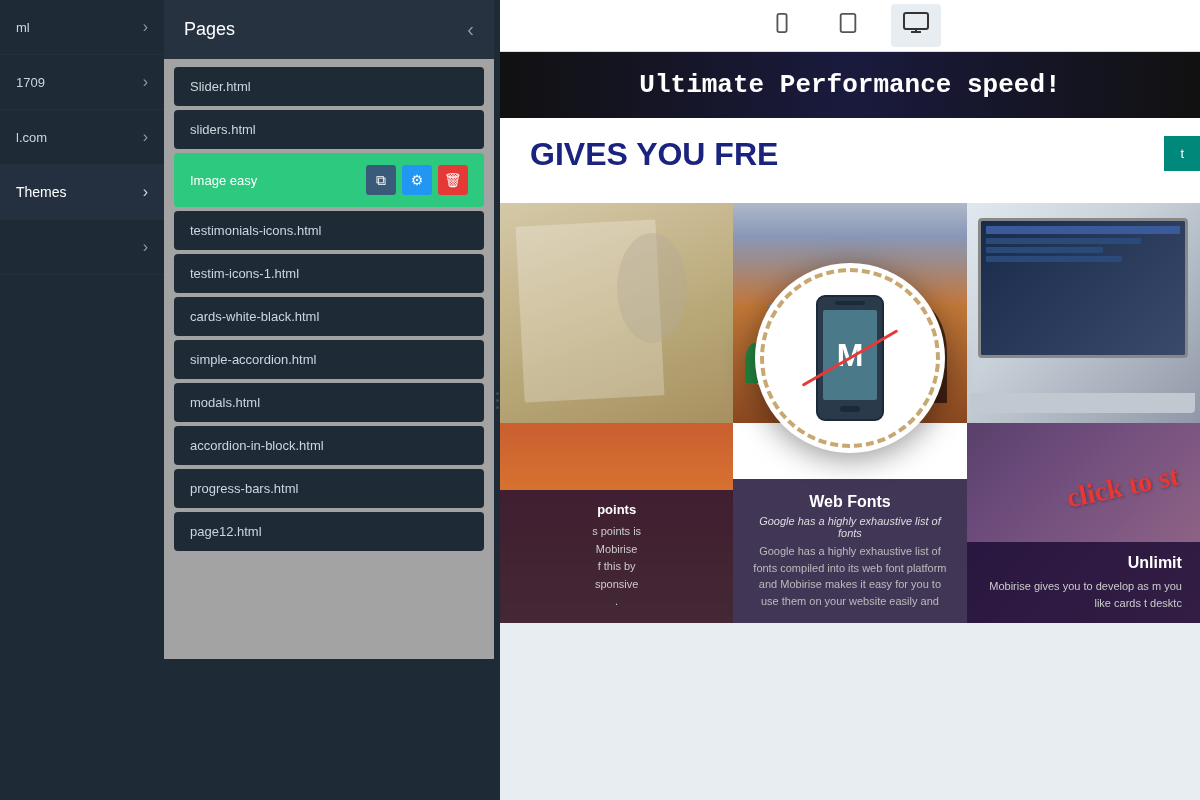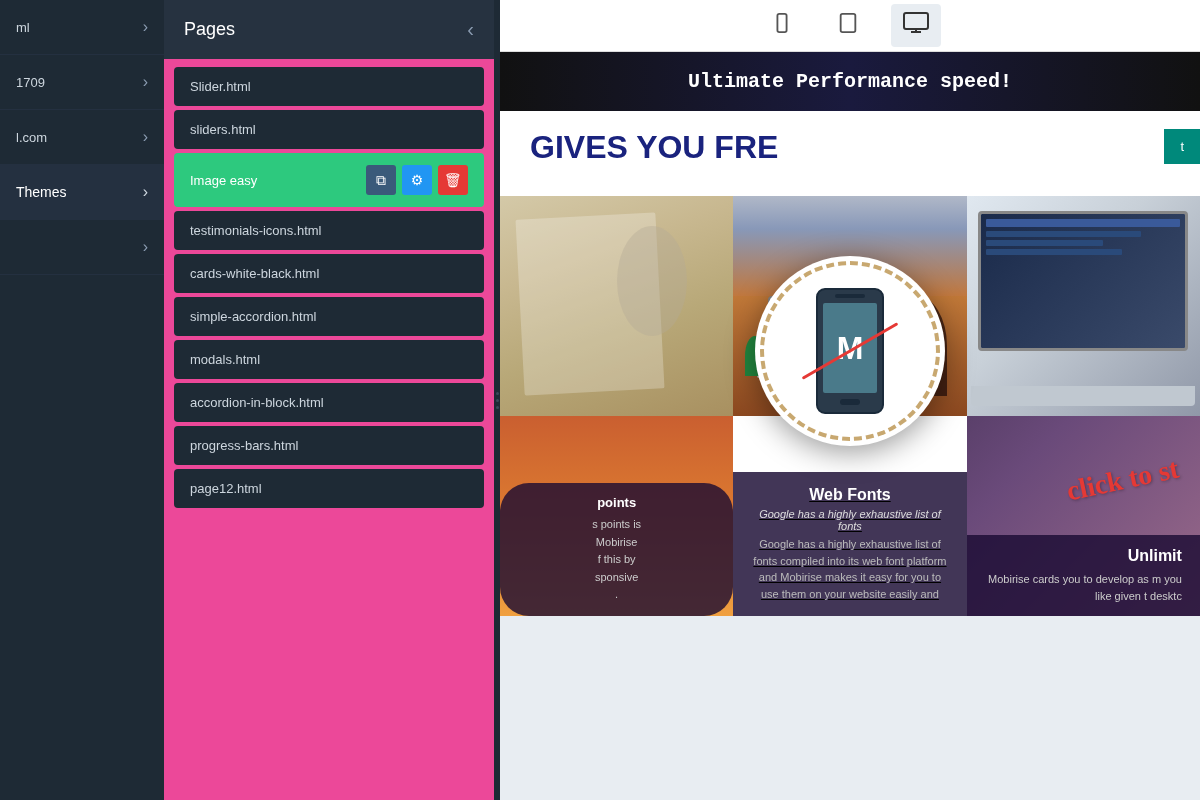--- a/index.html
+++ b/index.html
@@ -35,8 +35,8 @@
     
     .pages-panel {
       width: 330px;
-      background: #ec4899;
-      height: 800px;
+      background: #a3a3a3;
+      height: 659px;
       display: flex;
       flex-direction: column;
       flex-shrink: 0;

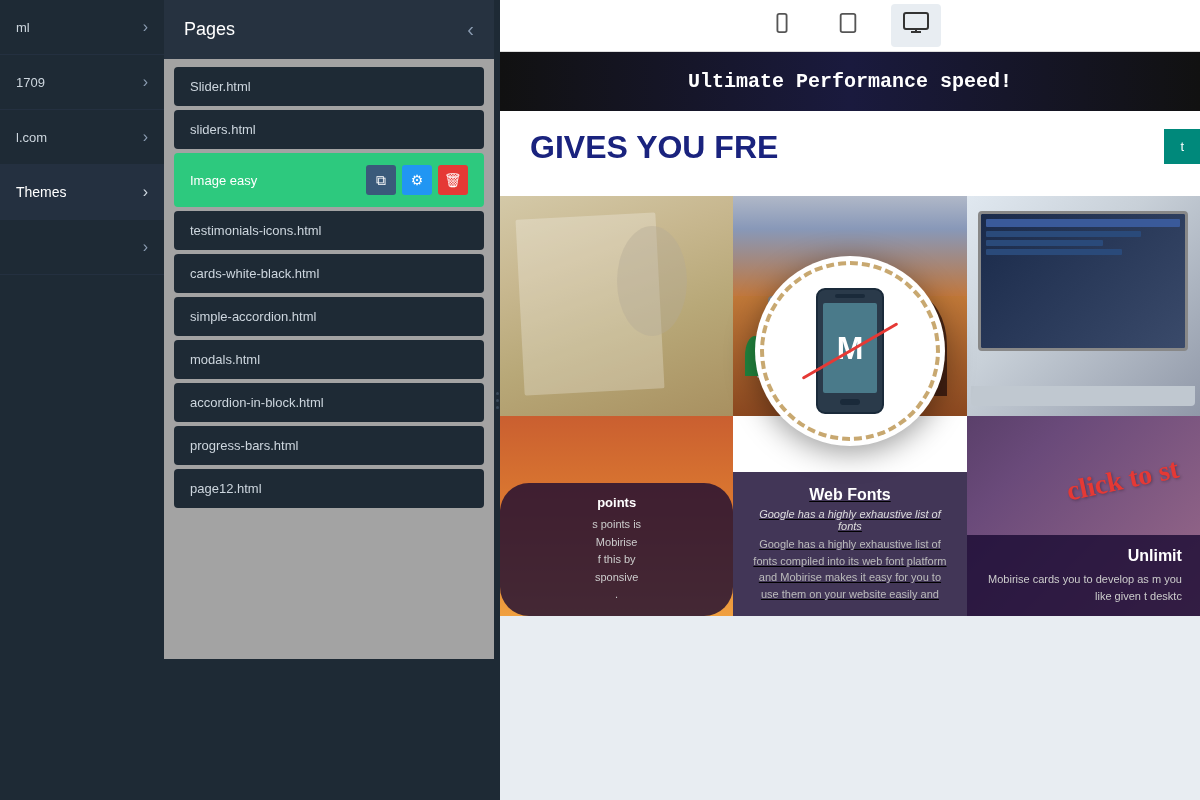--- a/index.html
+++ b/index.html
@@ -189,7 +189,7 @@
     }
     .top-banner-text {
       font-family: 'Courier New', monospace;
-      font-size: 20px;
+      font-size: 26px;
       font-weight: bold;
       color: #fff;
     }

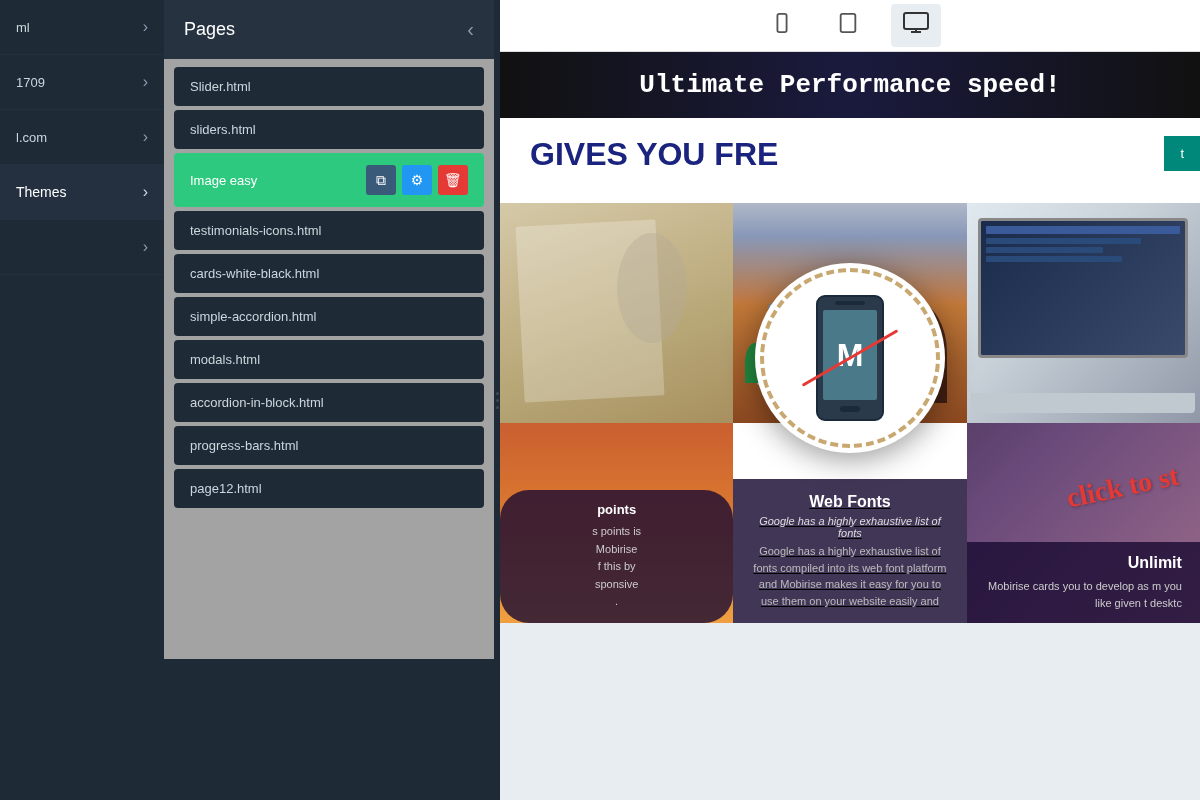--- a/index.html
+++ b/index.html
@@ -349,6 +349,9 @@
       <span class="page-name">testimonials-icons.html</span>
     </div>
     <div class="page-item">
+      <span class="page-name">testim-icons-1.html</span>
+    </div>
+    <div class="page-item">
       <span class="page-name">cards-white-black.html</span>
     </div>
     <div class="page-item">

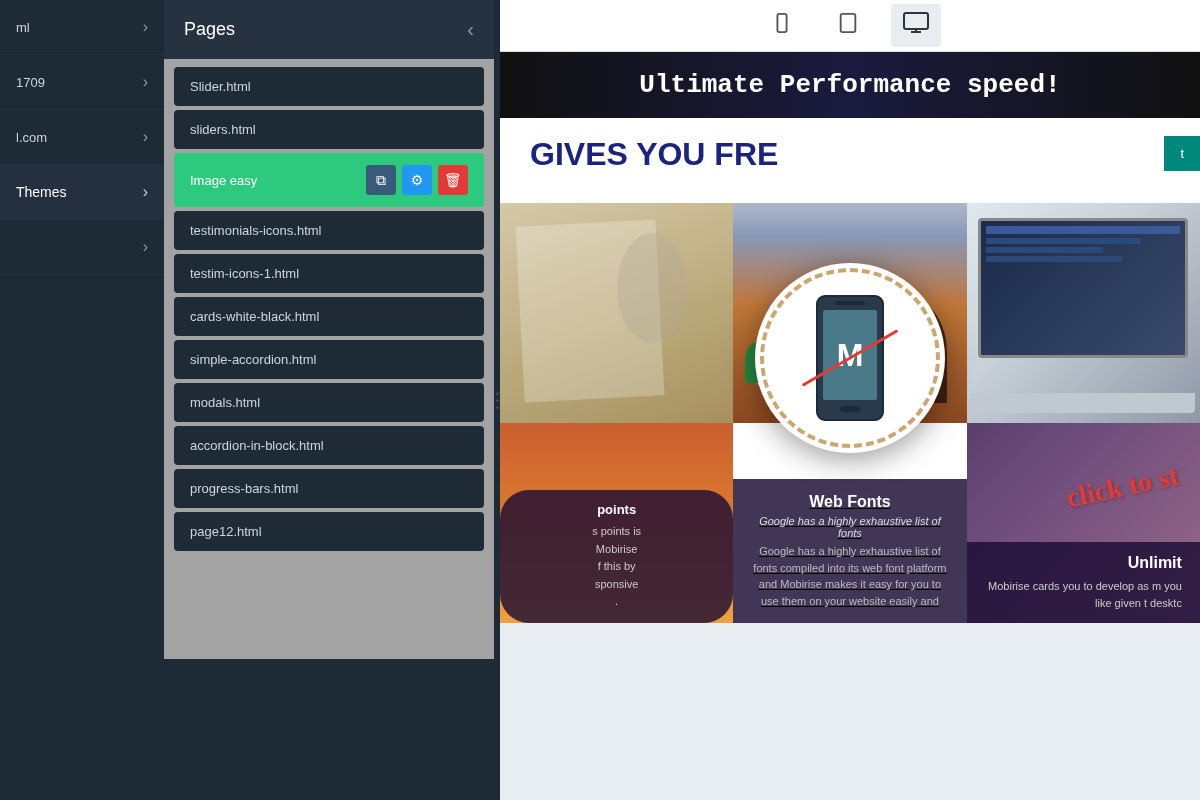--- a/index.html
+++ b/index.html
@@ -279,7 +279,6 @@
       bottom: 0;
       left: 0;
       right: 0;
-      border-radius: 29px;
     }
 
     

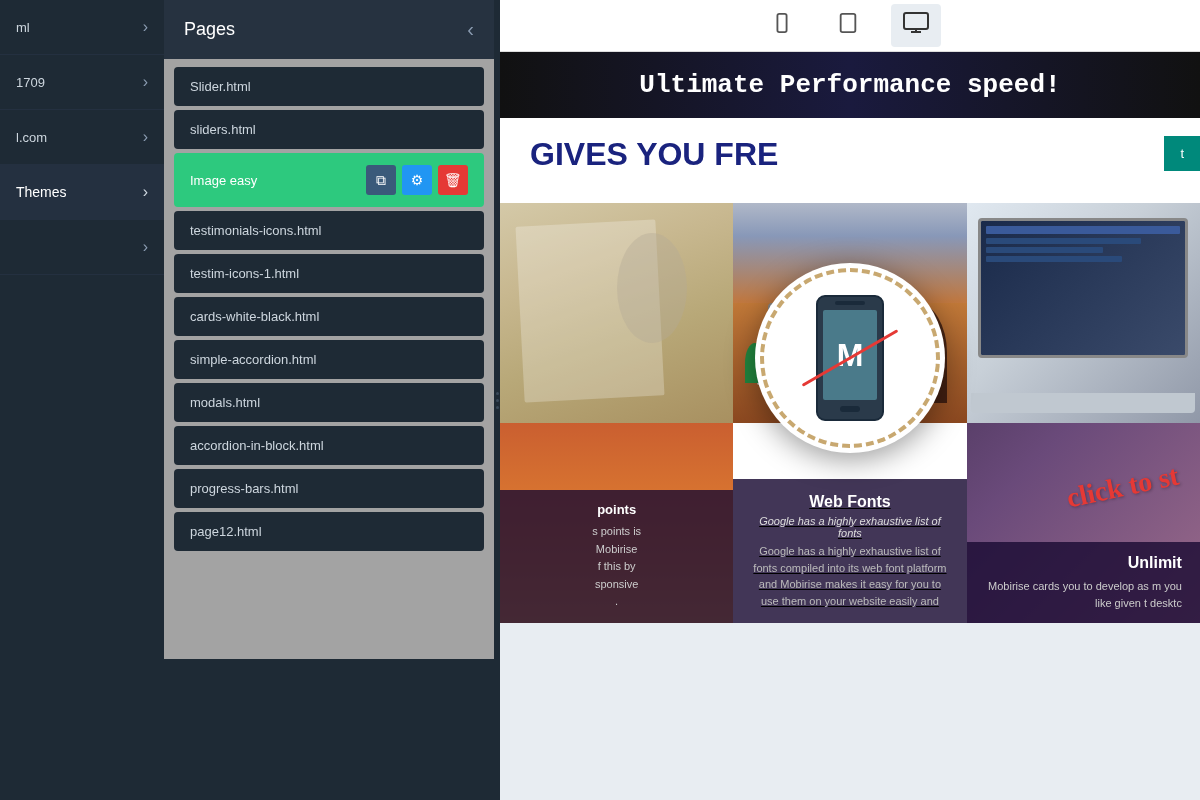--- a/index.html
+++ b/index.html
@@ -236,7 +236,6 @@
       background: rgba(25,10,50,0.82);
       padding: 14px 16px;
       text-align: center;
-      text-decoration: underline;
     }
 
     

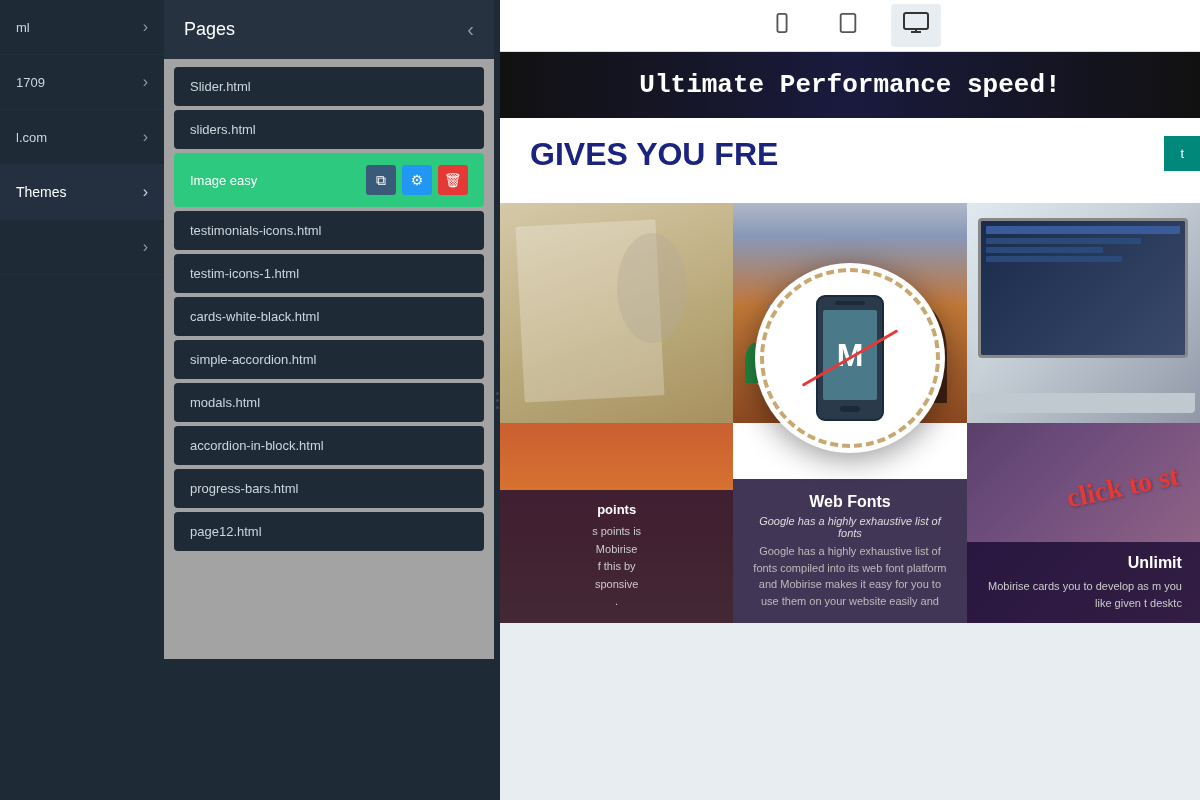--- a/index.html
+++ b/index.html
@@ -473,7 +473,7 @@
             </div>
             <div class="col-right-content" style="background:rgba(25,10,50,0.80);padding:12px 18px;text-align:right;">
               <div style="color:#fff;font-size:16px;font-weight:700;">Unlimit</div>
-              <div style="color:#ccc;font-size:11px;line-height:1.5;margin-top:6px;">Mobirise cards you to develop as m you like given t desktc</div>
+              <div style="color:#ccc;font-size:11px;line-height:1.5;margin-top:6px;">Mobirise gives you to develop as m you like cards t desktc</div>
             </div>
           </div>
 

